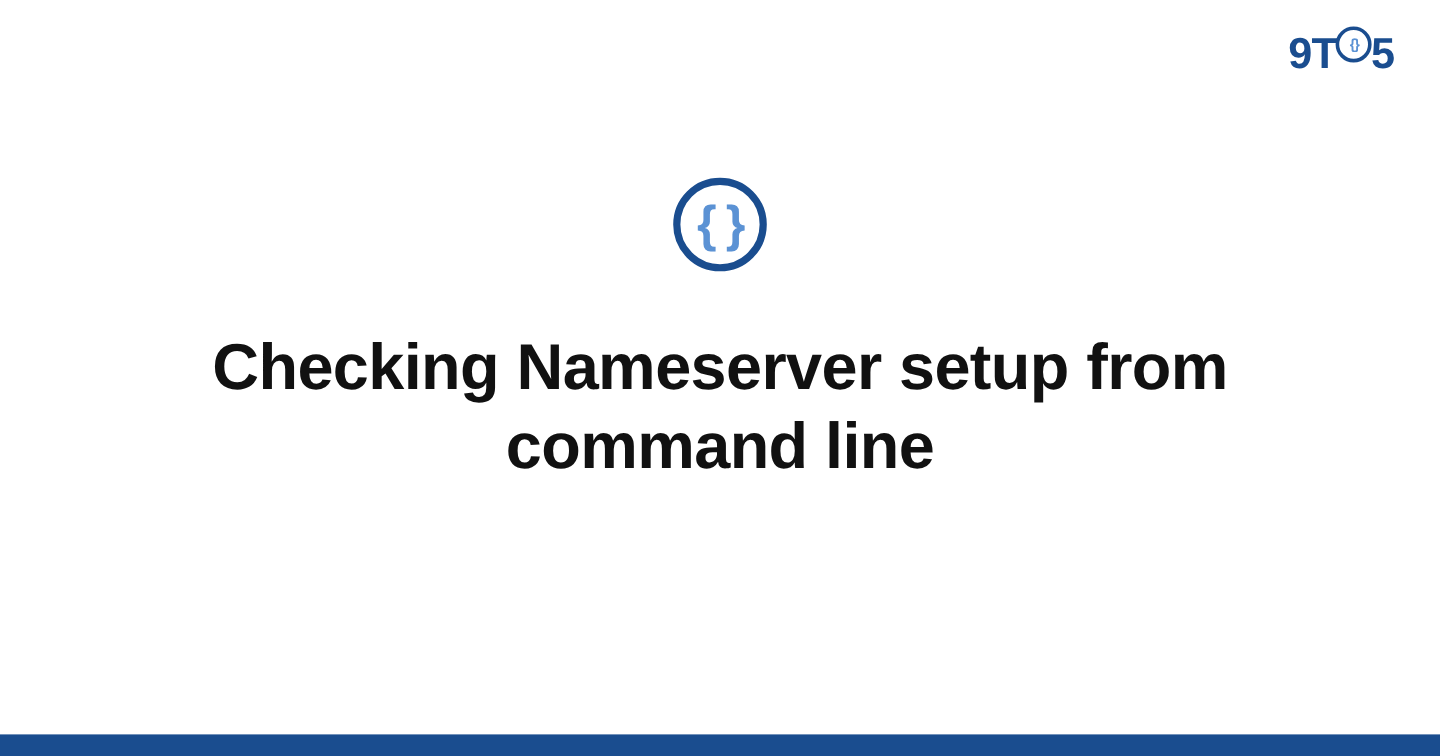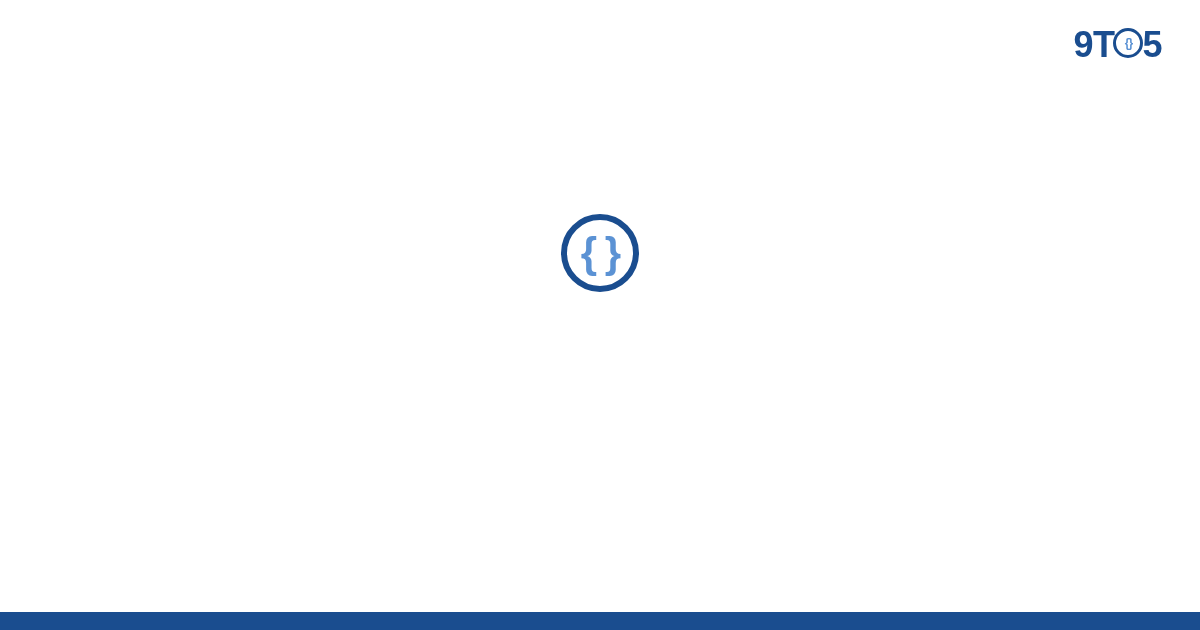--- a/index.html
+++ b/index.html
@@ -20,7 +20,6 @@
       top: 24px;
       right: 38px;
       display: flex;
-      align-items: center;
       font-size: 36px;
       font-weight: 500;
       letter-spacing: -0.5px;

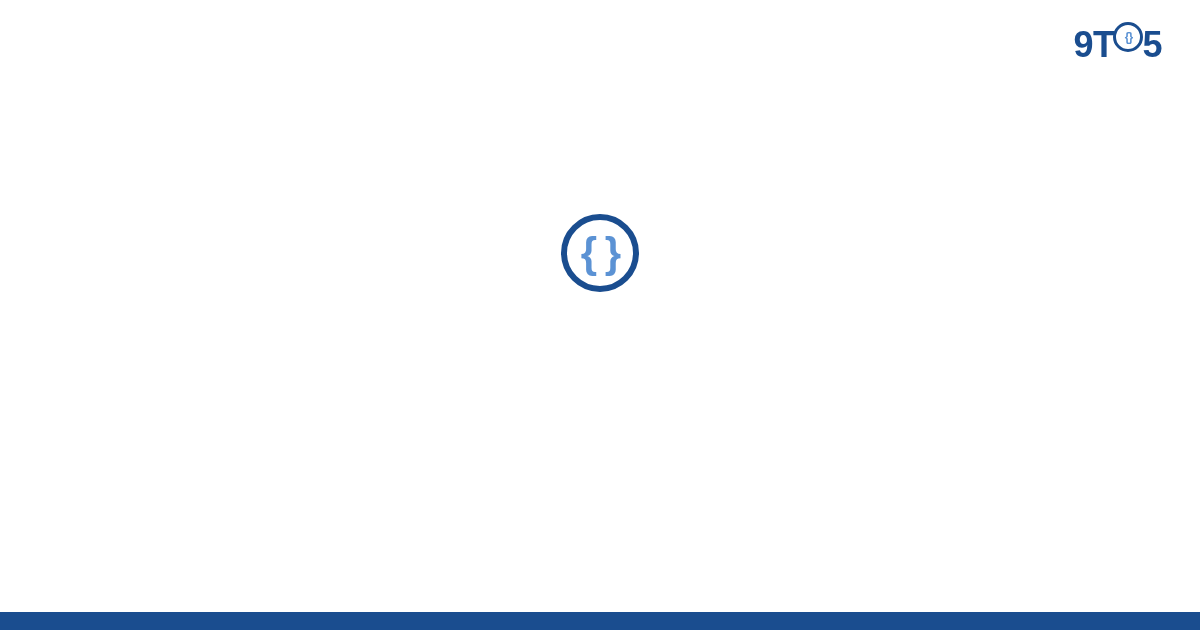--- a/index.html
+++ b/index.html
@@ -114,6 +114,7 @@
   <div class="icon-circle">
     <span class="braces">{ }</span>
   </div>
+  <h1 class="title">Checking Nameserver setup from command line</h1>
 </div>
 
 <div class="bottom-bar"></div>

